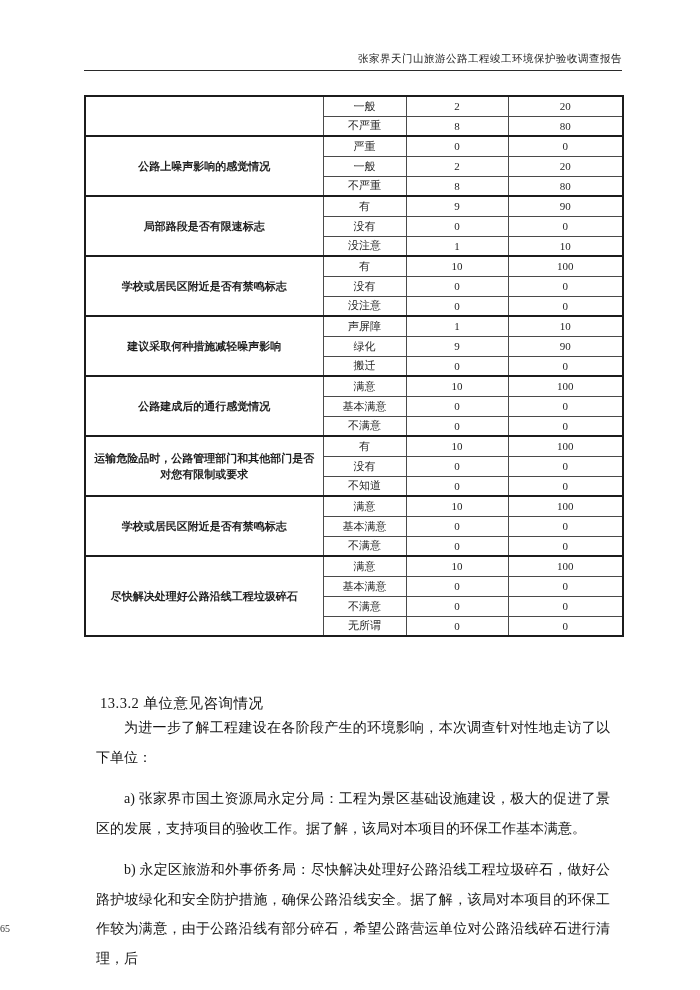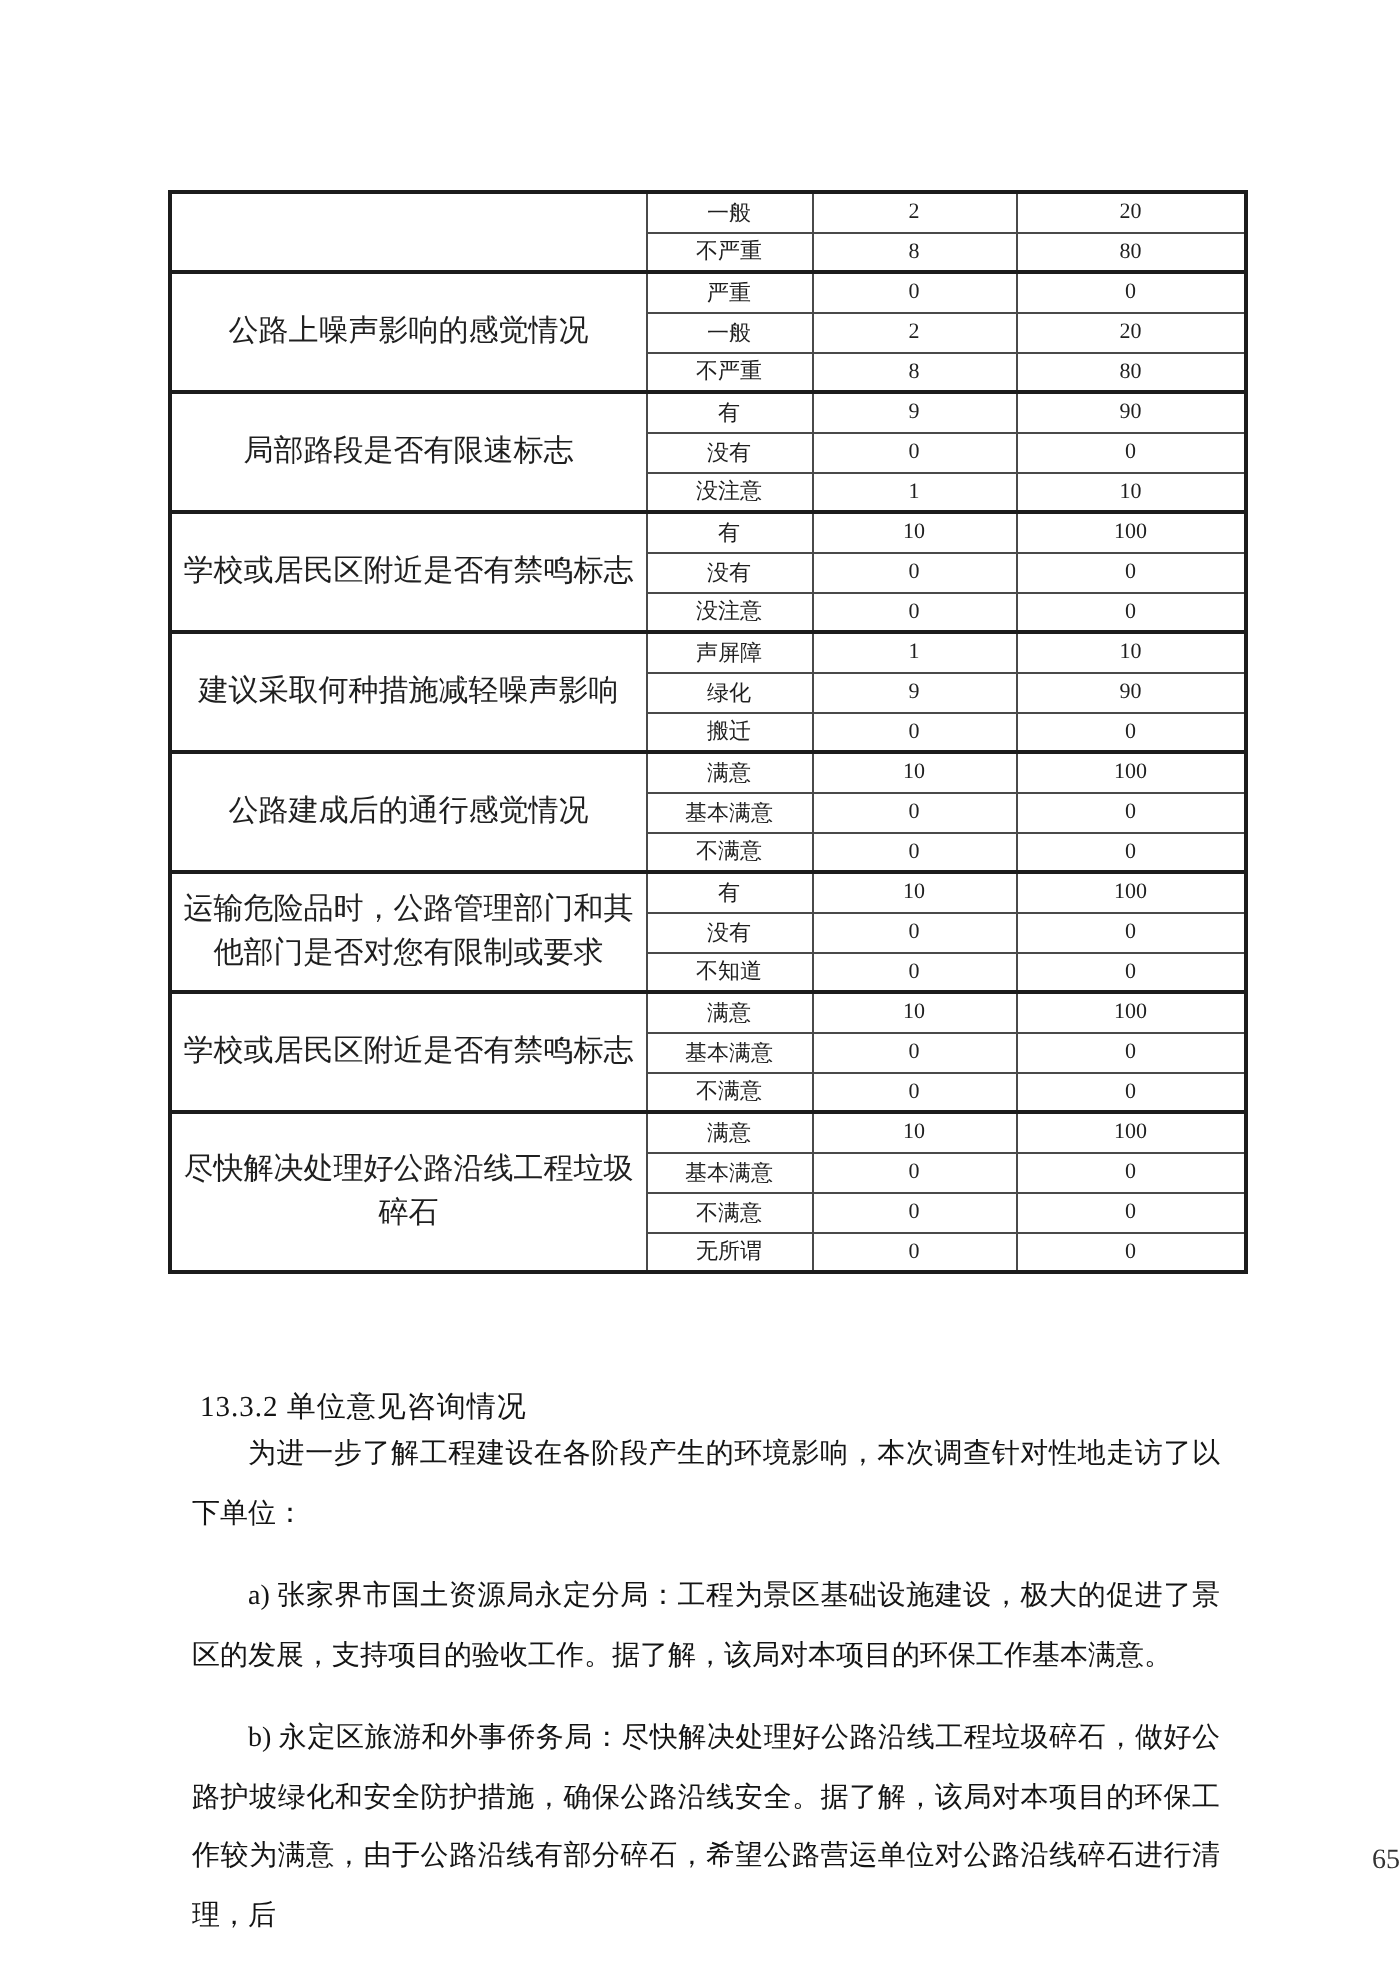--- a/index.html
+++ b/index.html
@@ -87,6 +87,9 @@
 
 <div class="page">
 
+  <div class="running-header">
+    <span>张家界天门山旅游公路工程竣工环境保护验收调查报告</span>
+  </div>
 
   <table class="survey">
     <colgroup>

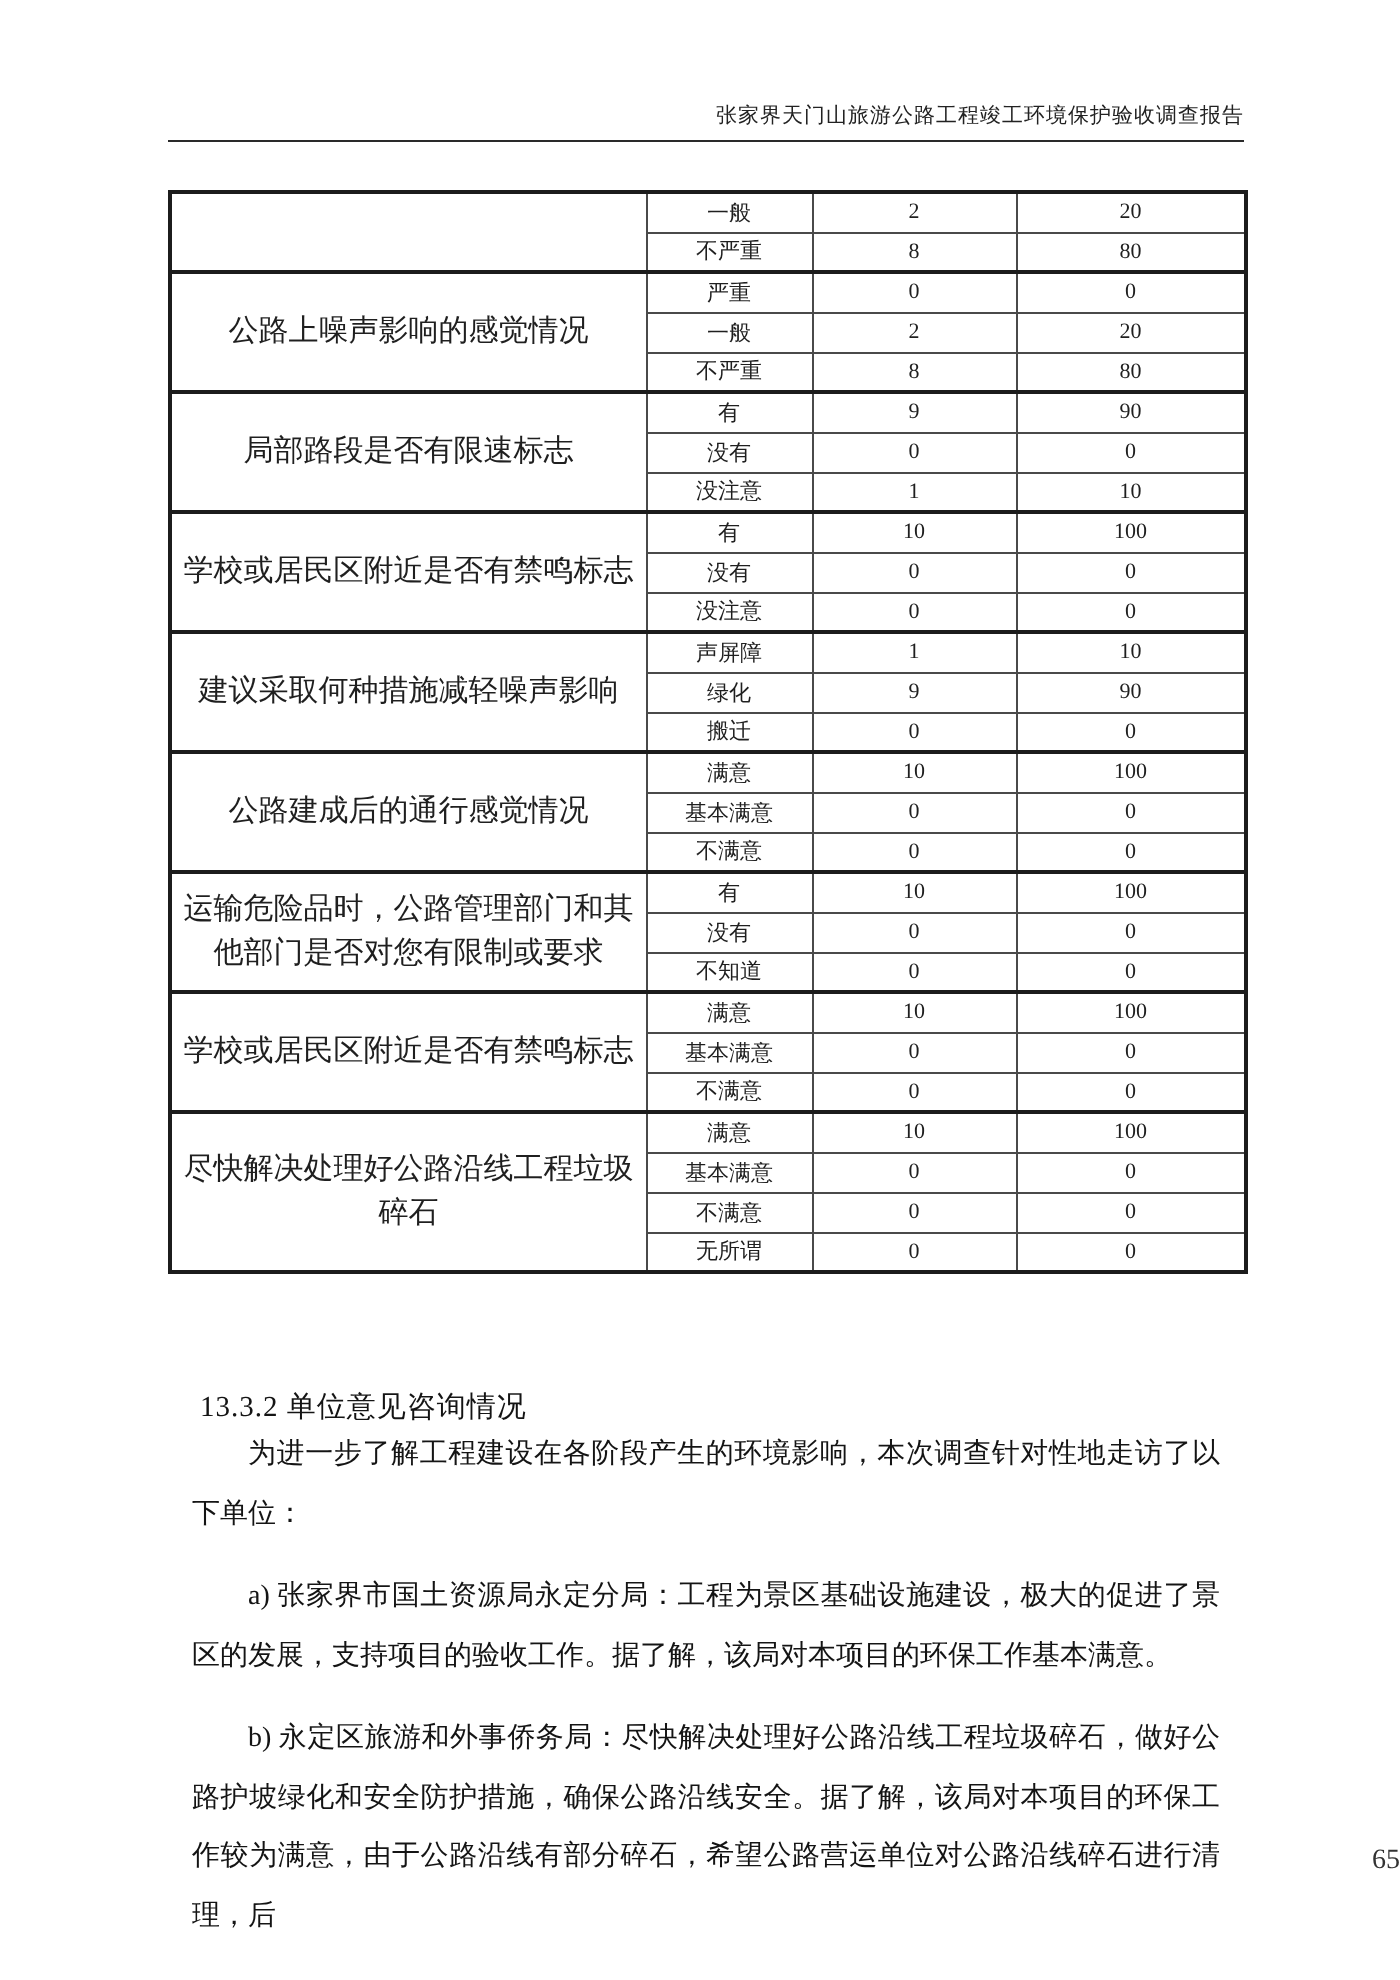--- a/index.html
+++ b/index.html
@@ -47,8 +47,9 @@
   }
   .survey tr { height: 20px; }
   .survey td.label-cell {
-    font-size: 15px;
+    font-size: 11px;
     line-height: 1.5;
+    font-weight: bold;
   }
   .survey tr.group-start td { border-top: 2px solid #1c1c1c; }
   

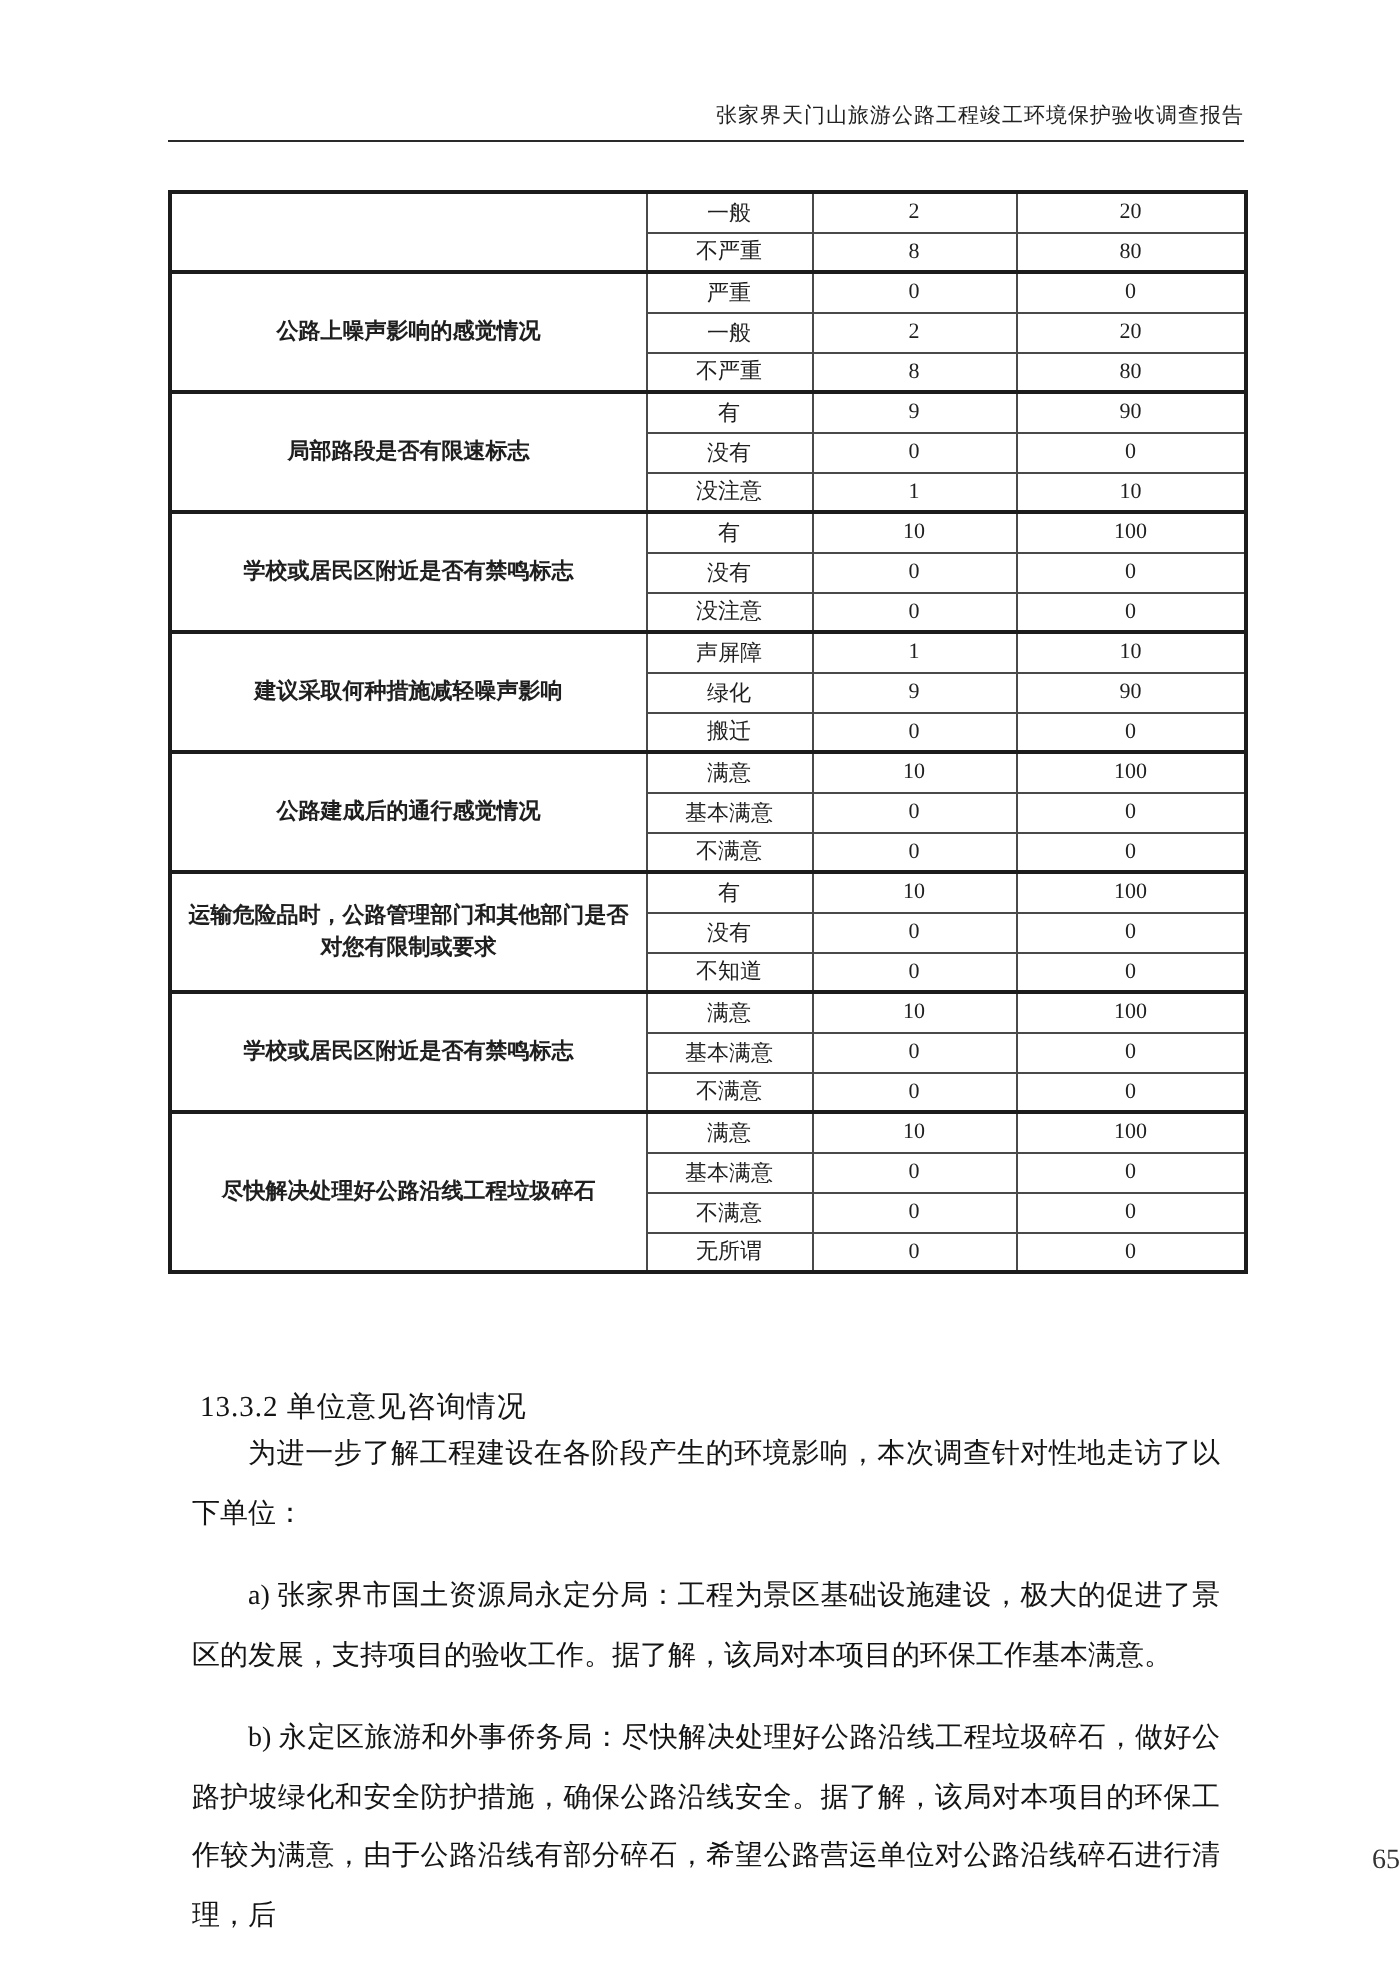--- a/index.html
+++ b/index.html
@@ -78,8 +78,8 @@
   .page-footer {
     position: absolute;
     left: 0; top: 923px; width: 700px;
-    text-align: right;
-    font-size: 14px;
+    text-align: left;
+    font-size: 10px;
     color: #333;
   }
 </style>

